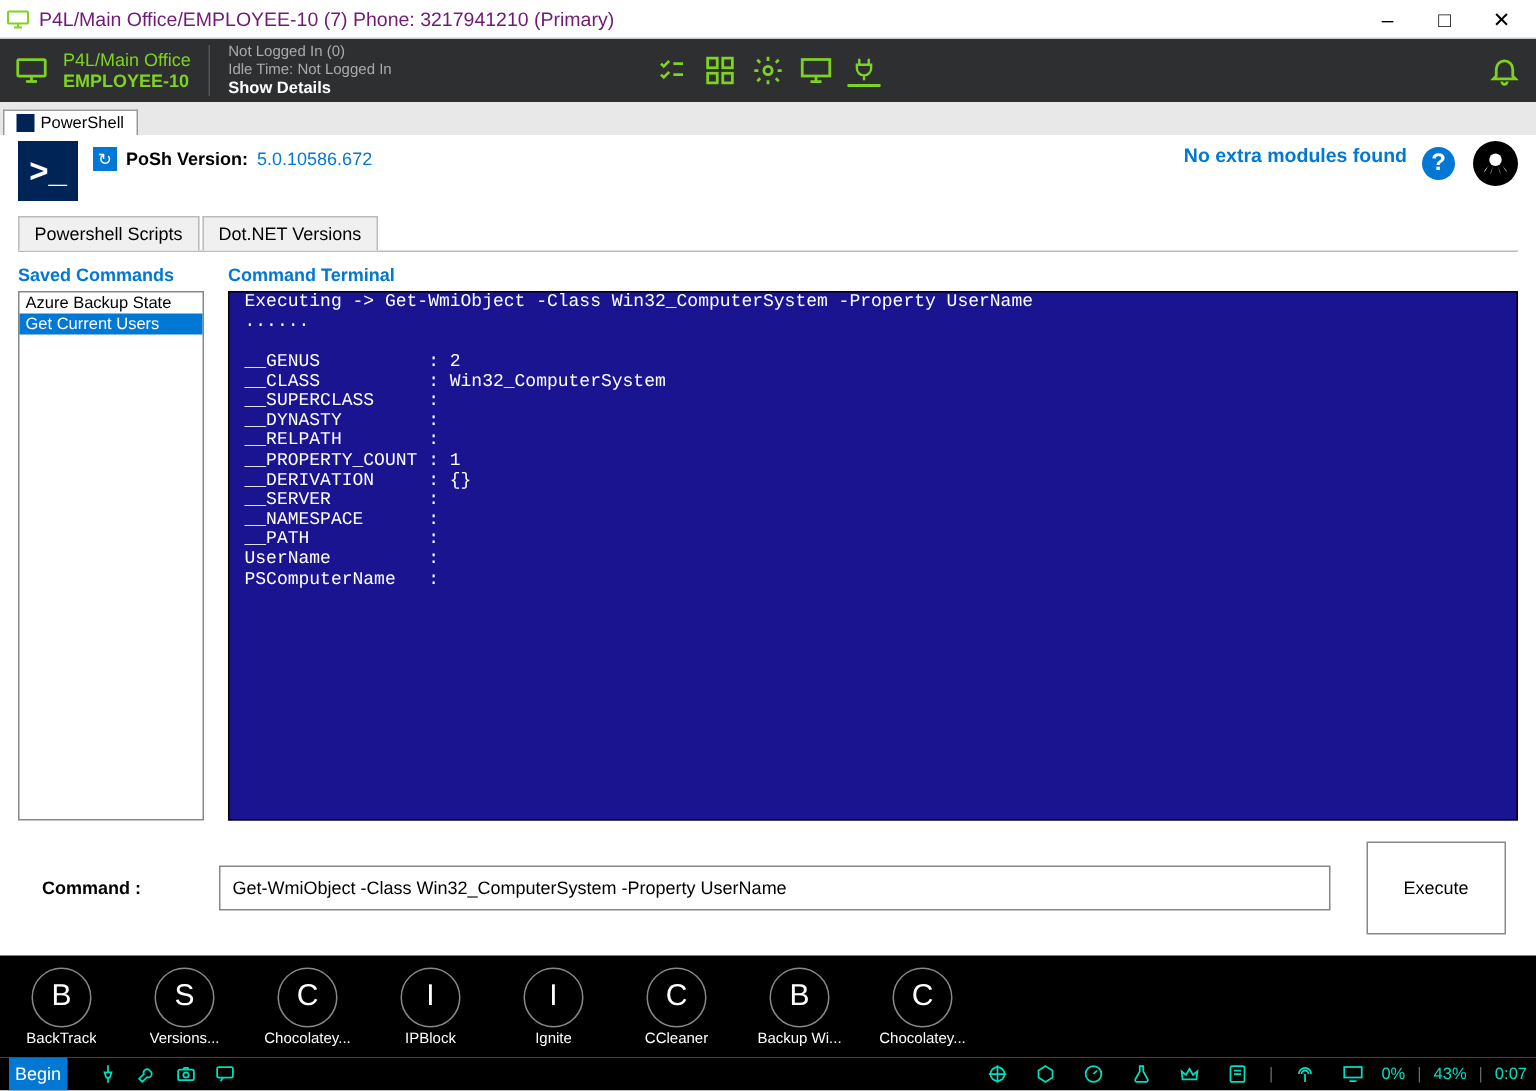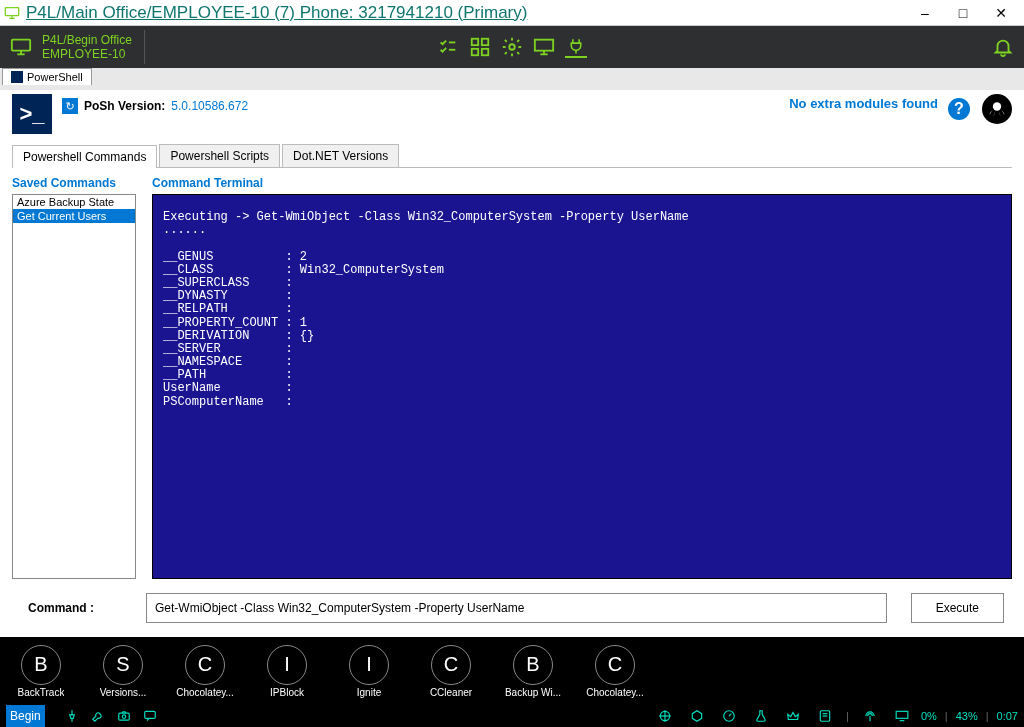--- a/index.html
+++ b/index.html
@@ -8,7 +8,7 @@
 
 .titlebar { height: 26px; background: #fff; display: flex; align-items: center; padding: 0 4px; border-bottom: 1px solid #ccc; }
 .titlebar .app-icon { width: 16px; height: 16px; margin-right: 6px; }
-.titlebar .title { font-size: 17px; color: #0f766e; flex: 1; text-decoration: underline; }
+.titlebar .title { font-size: 13px; color: #701a75; flex: 1; }
 .titlebar .win-controls { display: flex; gap: 0; }
 .titlebar .win-btn { width: 38px; height: 24px; display: flex; align-items: center; justify-content: center; font-size: 14px; cursor: pointer; }
 

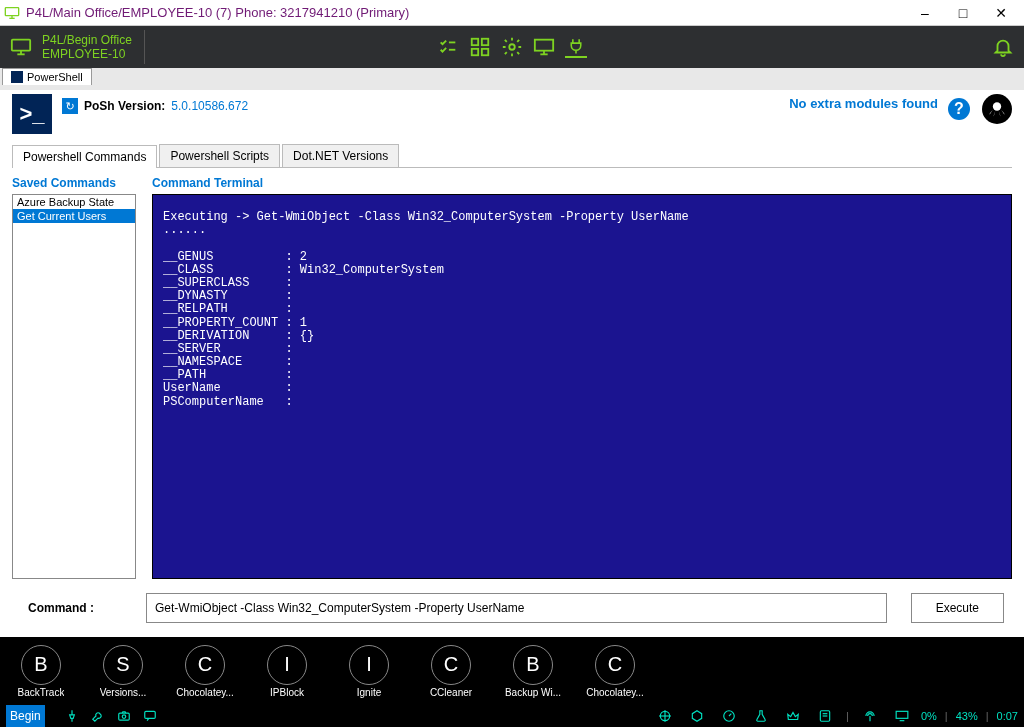--- a/index.html
+++ b/index.html
@@ -105,7 +105,7 @@
       <line x1="12" y1="16" x2="12" y2="20" stroke="#7ED321" stroke-width="2"></line>
     </svg>
   <div class="office">
-    <div class="line1">P4L/Begin Office</div>
+    <div class="line1">P4L/Main Office</div>
     <div class="line2">EMPLOYEE-10</div>
   </div>
   <div class="vdiv"></div>

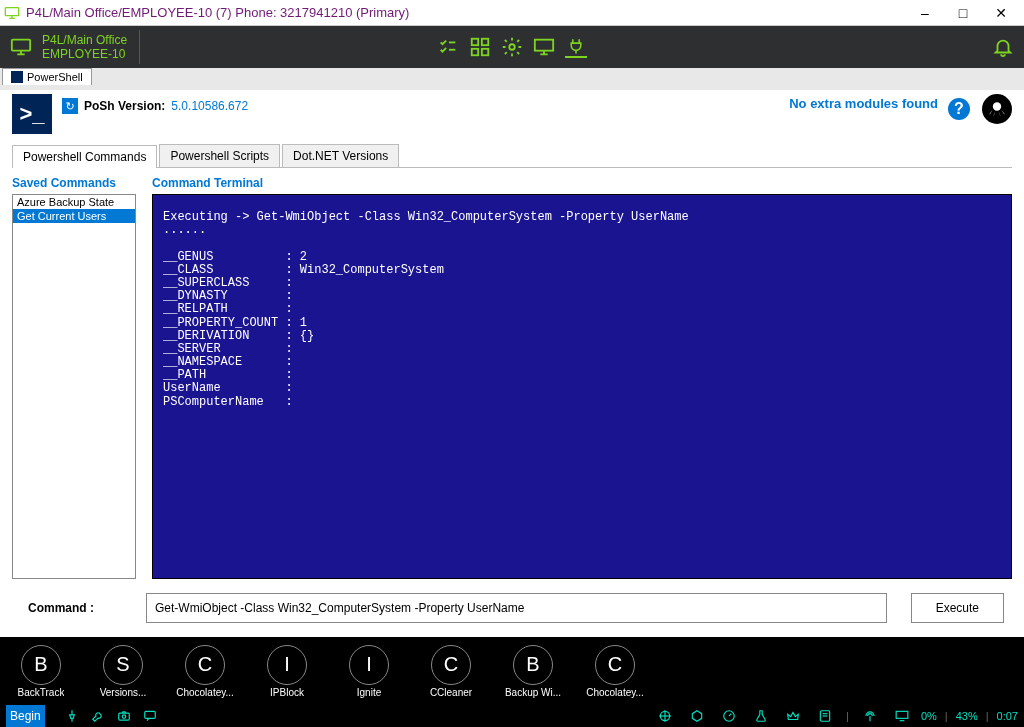--- a/index.html
+++ b/index.html
@@ -109,6 +109,11 @@
     <div class="line2">EMPLOYEE-10</div>
   </div>
   <div class="vdiv"></div>
+  <div class="status-block">
+    <div>Not Logged In (0)</div>
+    <div>Idle Time:  Not Logged In</div>
+    <div class="sd">Show Details</div>
+  </div>
   <div class="center-icons">
     <svg class="hicon" viewBox="0 0 24 24" fill="none" stroke="#7ED321" stroke-width="2">
         <path d="M4 7l2 2 4-4"></path>

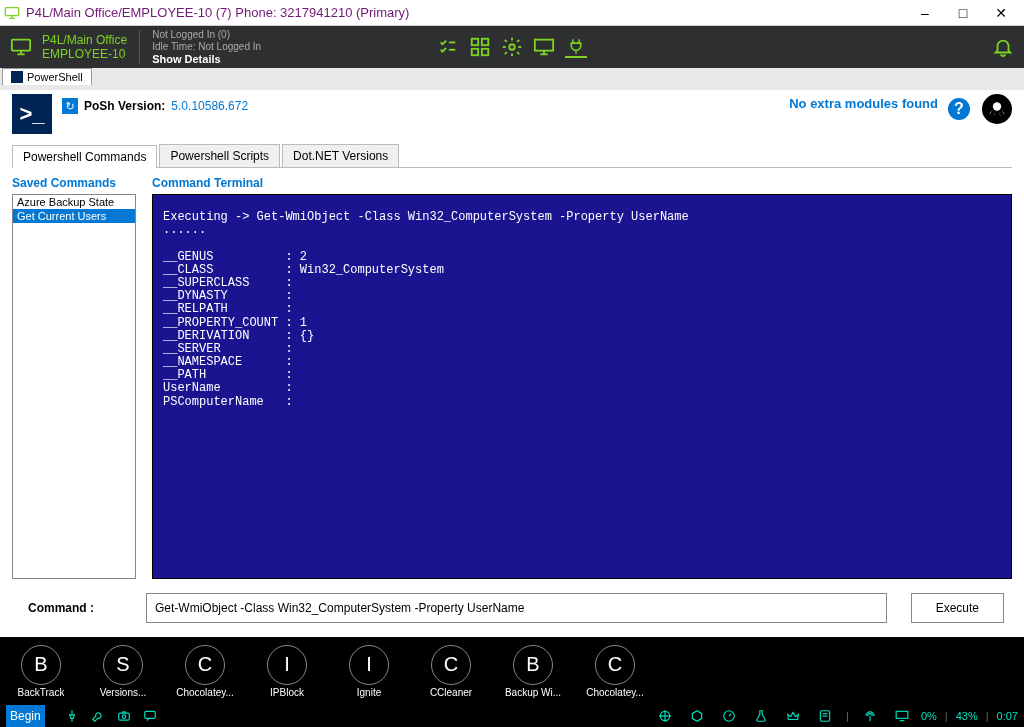--- a/index.html
+++ b/index.html
@@ -17,7 +17,7 @@
 .header .monitor-icon { width: 22px; height: 22px; margin-right: 10px; }
 .header .office { font-size: 12px; line-height: 14px; }
 .header .office .line1 { color: #7ED321; font-size: 12px; }
-.header .office .line2 { color: #7ED321; font-size: 12px; font-weight: 400; }
+.header .office .line2 { color: #7ED321; font-size: 12px; font-weight: 700; }
 .header .vdiv { width: 1px; height: 34px; background: #555; margin: 0 12px; }
 .header .status-block { font-size: 10px; line-height: 12px; color: #aaa; }
 .header .status-block .sd { color: #fff; font-size: 11px; font-weight: 600; }

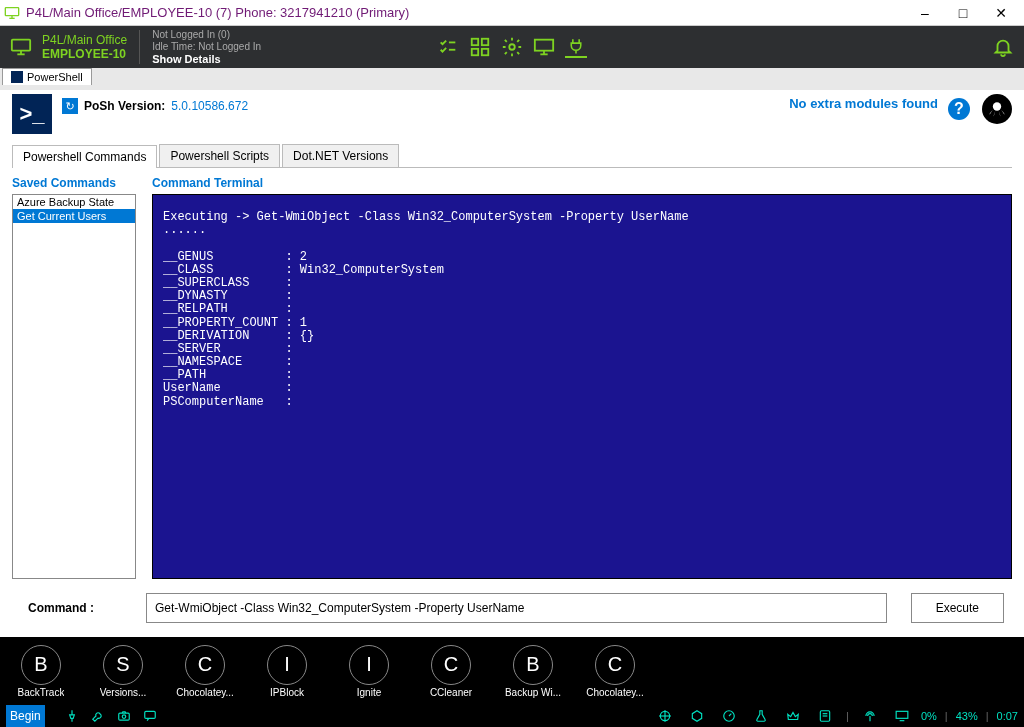--- a/index.html
+++ b/index.html
@@ -26,7 +26,7 @@
 .header .bell { margin-left: auto; width: 22px; height: 22px; color: #7ED321; cursor: pointer; }
 
 
-.tabstrip { height: 22px; background: #e8e8e8; display: flex; align-items: flex-start; }
+.tabstrip { height: 22px; background: #e8e8e8; display: flex; align-items: flex-end; }
 .tab { background: #fff; border: 1px solid #999; border-bottom: none; padding: 2px 8px; font-size: 11px; margin-left: 2px; display: flex; align-items: center; gap: 4px; }
 .tab .ps-icon-sm { width: 12px; height: 12px; background: #012456; display: inline-block; }
 

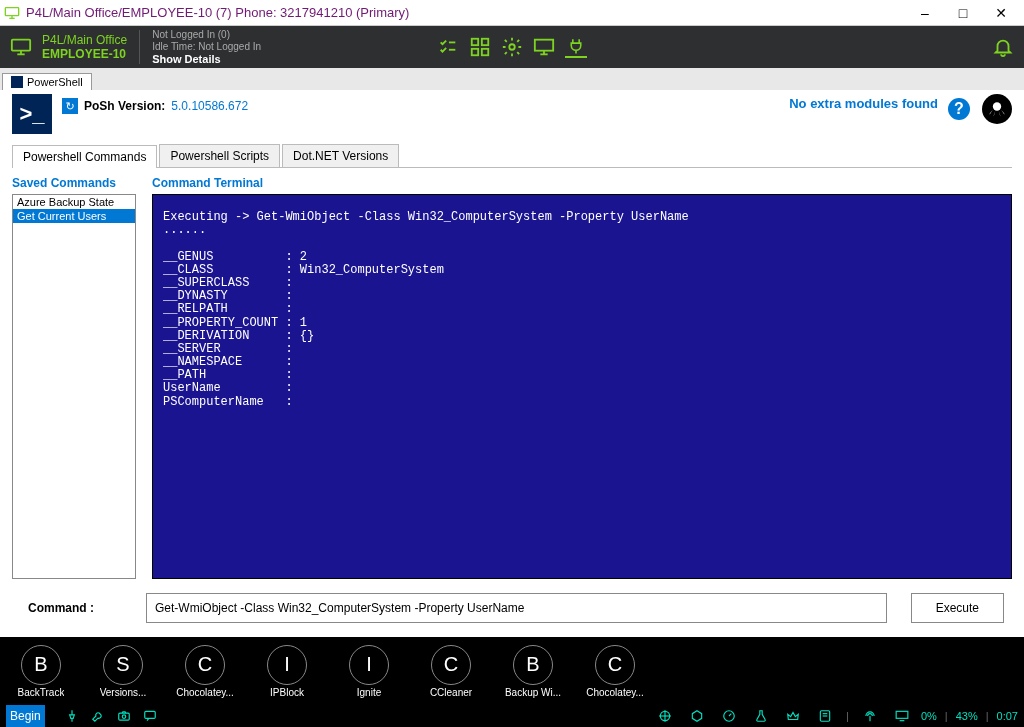--- a/index.html
+++ b/index.html
@@ -175,7 +175,6 @@
   </div>
 
   <div class="inner-tabs">
-    <div class="inner-tab active">Powershell Commands</div>
     <div class="inner-tab">Powershell Scripts</div>
     <div class="inner-tab">Dot.NET Versions</div>
   </div>

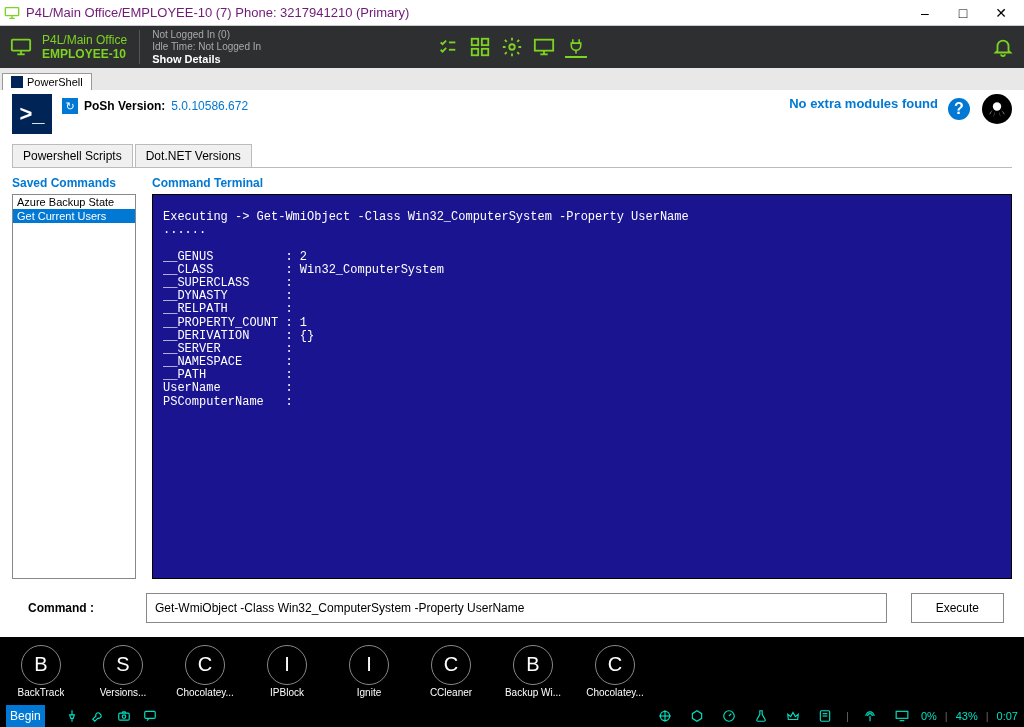--- a/index.html
+++ b/index.html
@@ -58,7 +58,7 @@
 .saved-list .item { padding: 1px 4px; cursor: pointer; }
 .saved-list .item.selected { background: #0078D4; color: #fff; }
 .term-col { flex: 1; display: flex; flex-direction: column; min-height: 0; }
-.terminal { flex: 1; background: #1b1490; color: #fff; font-family: "Consolas", "Courier New", monospace; font-size: 12px; padding: 16px 10px; white-space: pre; overflow: hidden; border: 1px solid #000; line-height: 1.1; }
+.terminal { flex: 1; background: #1b1490; color: #fff; font-family: "Consolas", "Courier New", monospace; font-size: 12px; padding: 0 10px; white-space: pre; overflow: hidden; border: 1px solid #000; line-height: 1.1; }
 
 
 .cmd-row { display: flex; align-items: center; gap: 24px; margin-top: 14px; padding: 0 0 6px 0; }

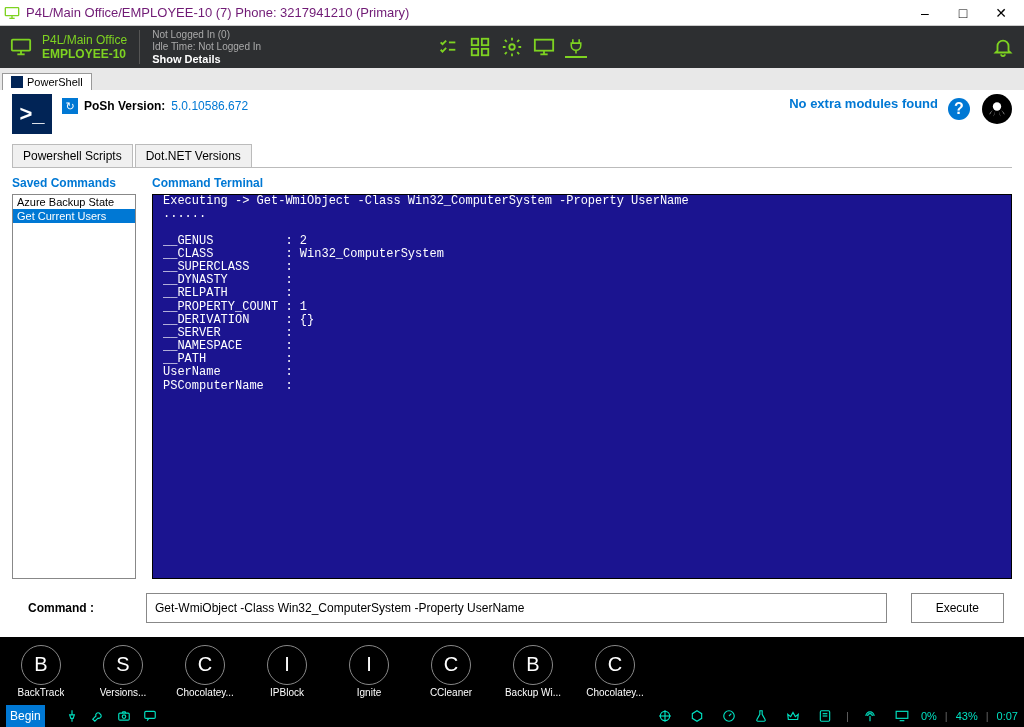--- a/index.html
+++ b/index.html
@@ -64,7 +64,7 @@
 .cmd-row { display: flex; align-items: center; gap: 24px; margin-top: 14px; padding: 0 0 6px 0; }
 .cmd-row .cmd-lbl { font-size: 12px; font-weight: 600; padding-left: 16px; width: 110px; }
 .cmd-row .cmd-input { flex: 1; border: 1px solid #888; padding: 7px 8px; font-size: 12px; }
-.cmd-row .exec-btn { border: 1px solid #888; background: #fff; padding: 7px 24px; font-size: 12px; cursor: pointer; margin-right: 8px; }
+.cmd-row .exec-btn { border: 1px solid #888; background: #fff; padding: 23px 24px; font-size: 12px; cursor: pointer; margin-right: 8px; }
 
 
 .shortcut-strip { height: 68px; background: #000; display: flex; align-items: center; padding: 0 14px; gap: 28px; }

